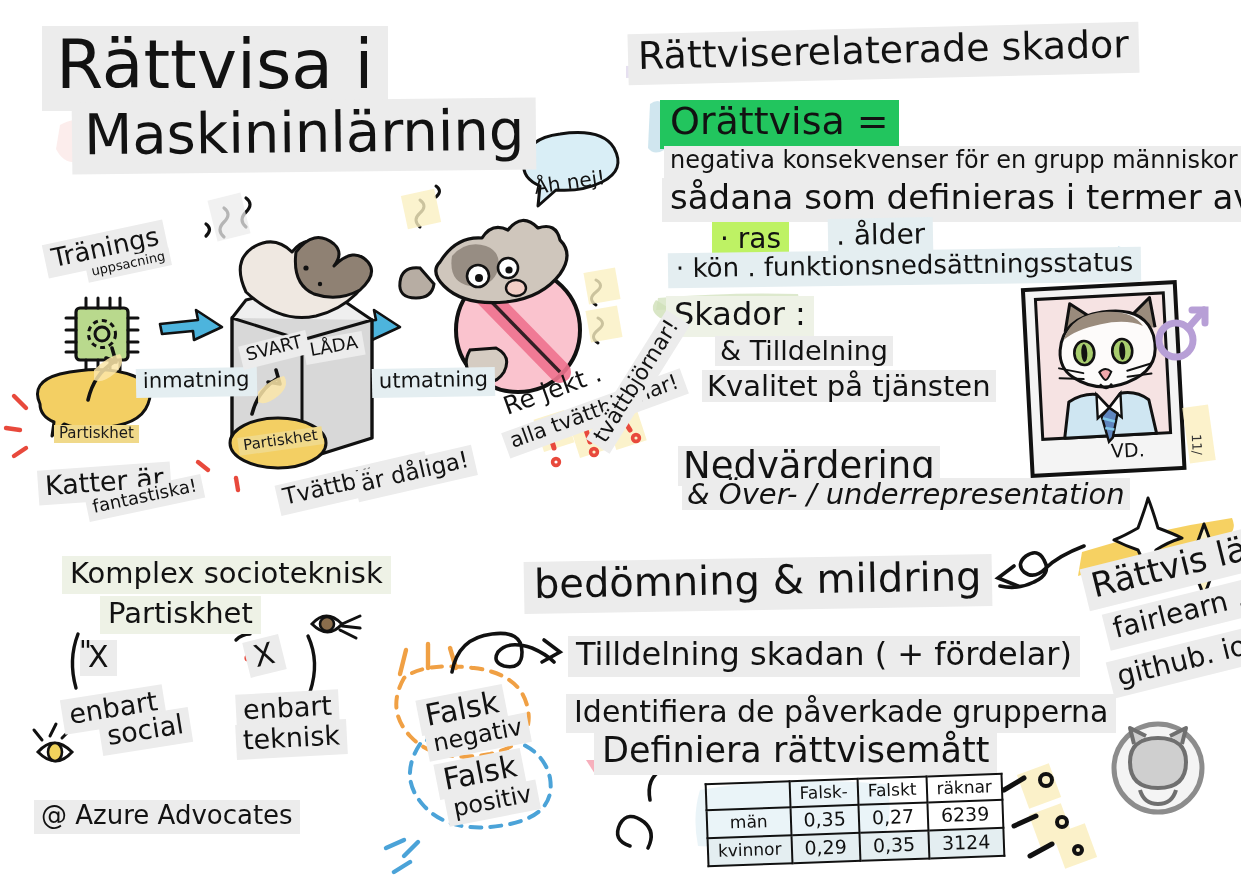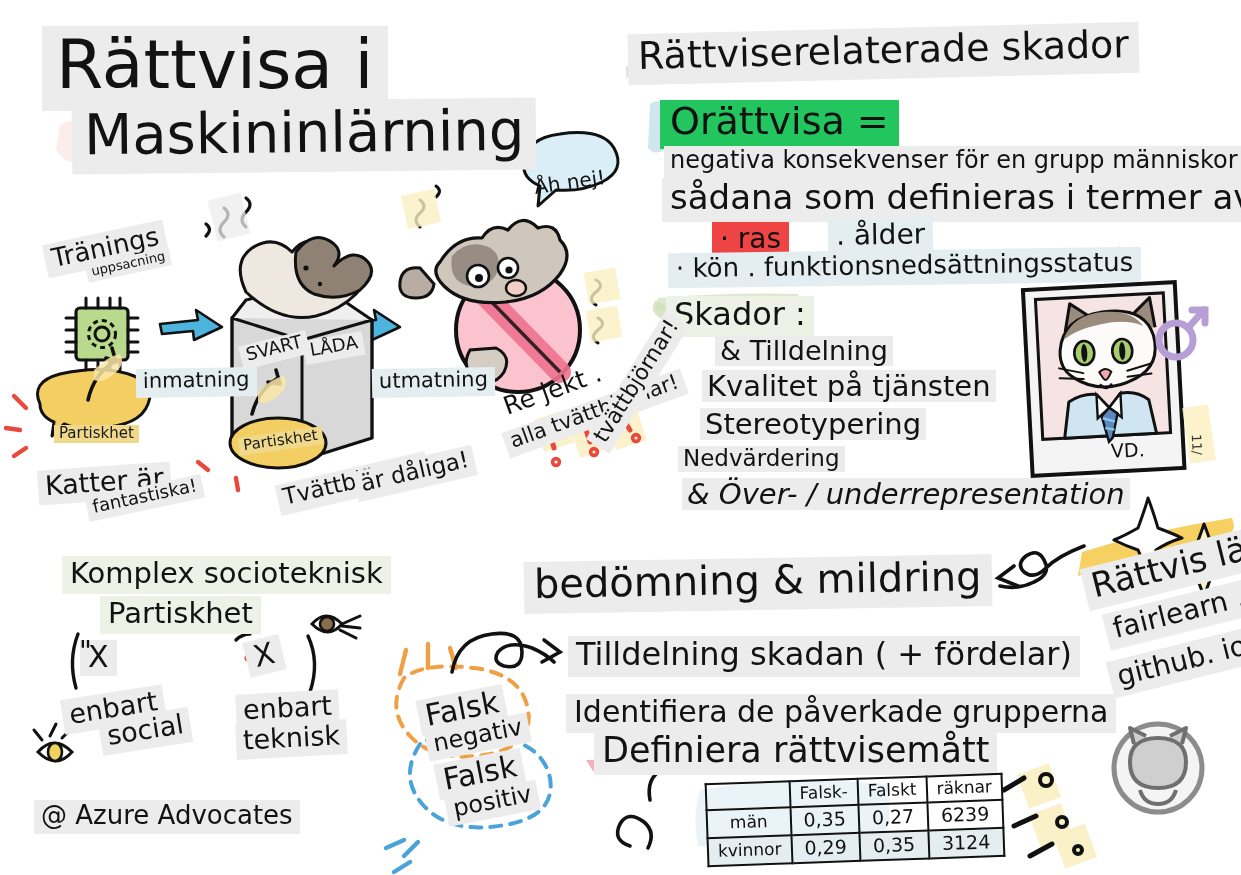--- a/index.html
+++ b/index.html
@@ -33,7 +33,7 @@
   #unfair-eq  { left:660px; top:100px; font-size:38px; padding:2px 10px 7px 10px; background:#22c55e;}
   #unfair-sub { left:664px; top:146px; font-size:24px; padding:2px 6px 5px 6px; }
   #unfair-def { left:662px; top:178px; font-size:34px; padding:2px 8px 7px 8px; }
-  #attr-ras   { left:712px; top:222px; font-size:28px; background:#ef4444; padding:2px 8px 6px 8px;}
+  #attr-ras   { left:712px; top:222px; font-size:28px; background:#bef264; padding:2px 8px 6px 8px;}
   #attr-alder { left:828px; top:218px; font-size:28px; background:#e4eef1; padding:2px 8px 6px 8px; transform:rotate(-1deg);}
   #attr-kon   { left:668px; top:250px; font-size:26px; background:#e4eef1; padding:2px 8px 6px 8px; transform:rotate(-0.8deg);}
 

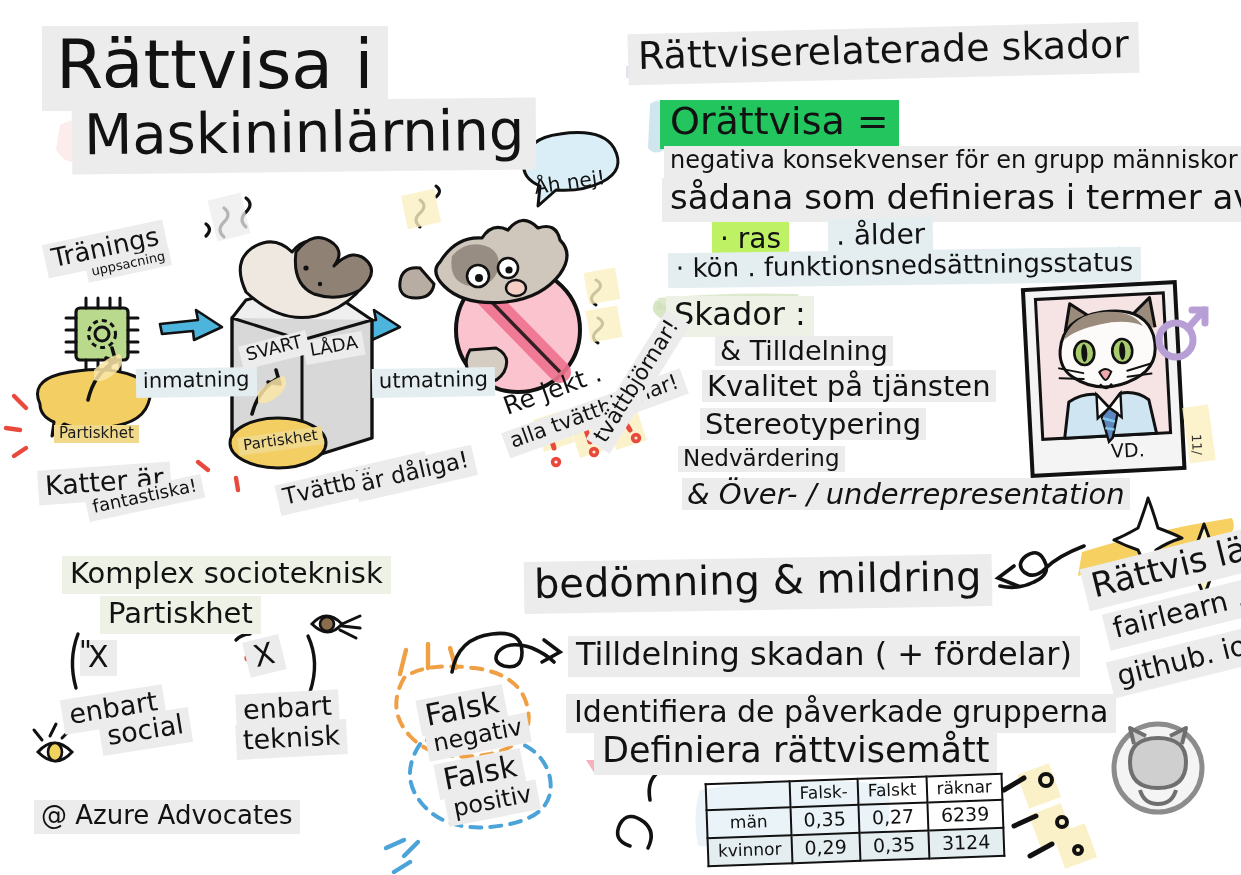--- a/index.html
+++ b/index.html
@@ -401,7 +401,6 @@
   <div class="tx" id="skador-head">Skador :</div>
   <div class="tx" id="h1">&amp; Tilldelning</div>
   <div class="tx" id="h2">Kvalitet på tjänsten</div>
-  <div class="tx" id="h3">Stereotypering</div>
   <div class="tx" id="h4">Nedvärdering</div>
   <div class="tx" id="h5">&amp; Över- / underrepresentation</div>
   <div class="tx nobg" style="left:1106px; top:440px; font-size:19px; transform:rotate(-3deg);">VD.</div>

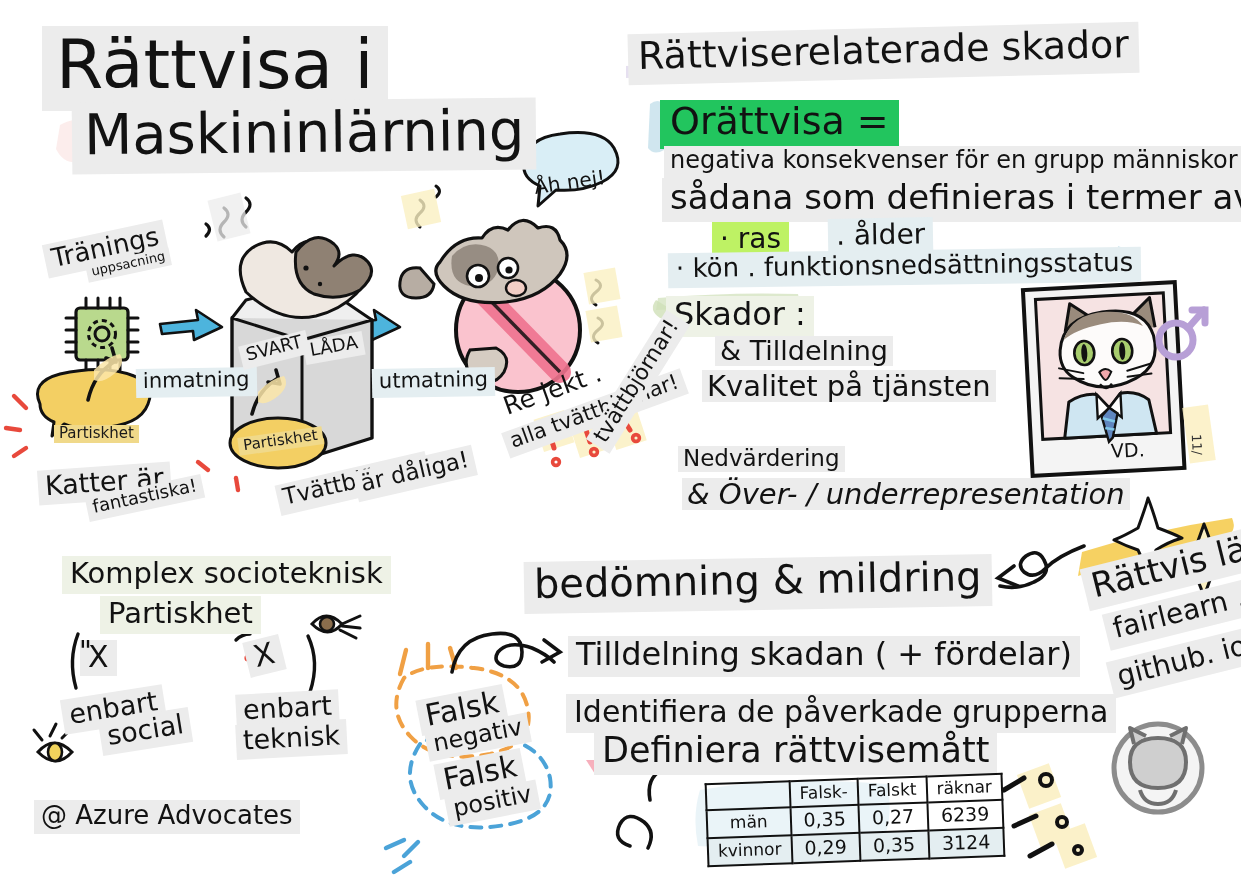--- a/index.html
+++ b/index.html
@@ -41,7 +41,7 @@
   #h1 { left:690px; top:336px; font-size:27px;margin-left:25px; }
   #h2 { left:702px; top:370px; font-size:29px; }
   #h3 { left:700px; top:408px; font-size:29px; }
-  #h4 { left:678px; top:446px; font-size:23px; }
+  #h4 { left:678px; top:446px; font-size:37px; }
   #h5 { left:682px; top:478px; font-size:29px;font-style:italic; }
 
   

